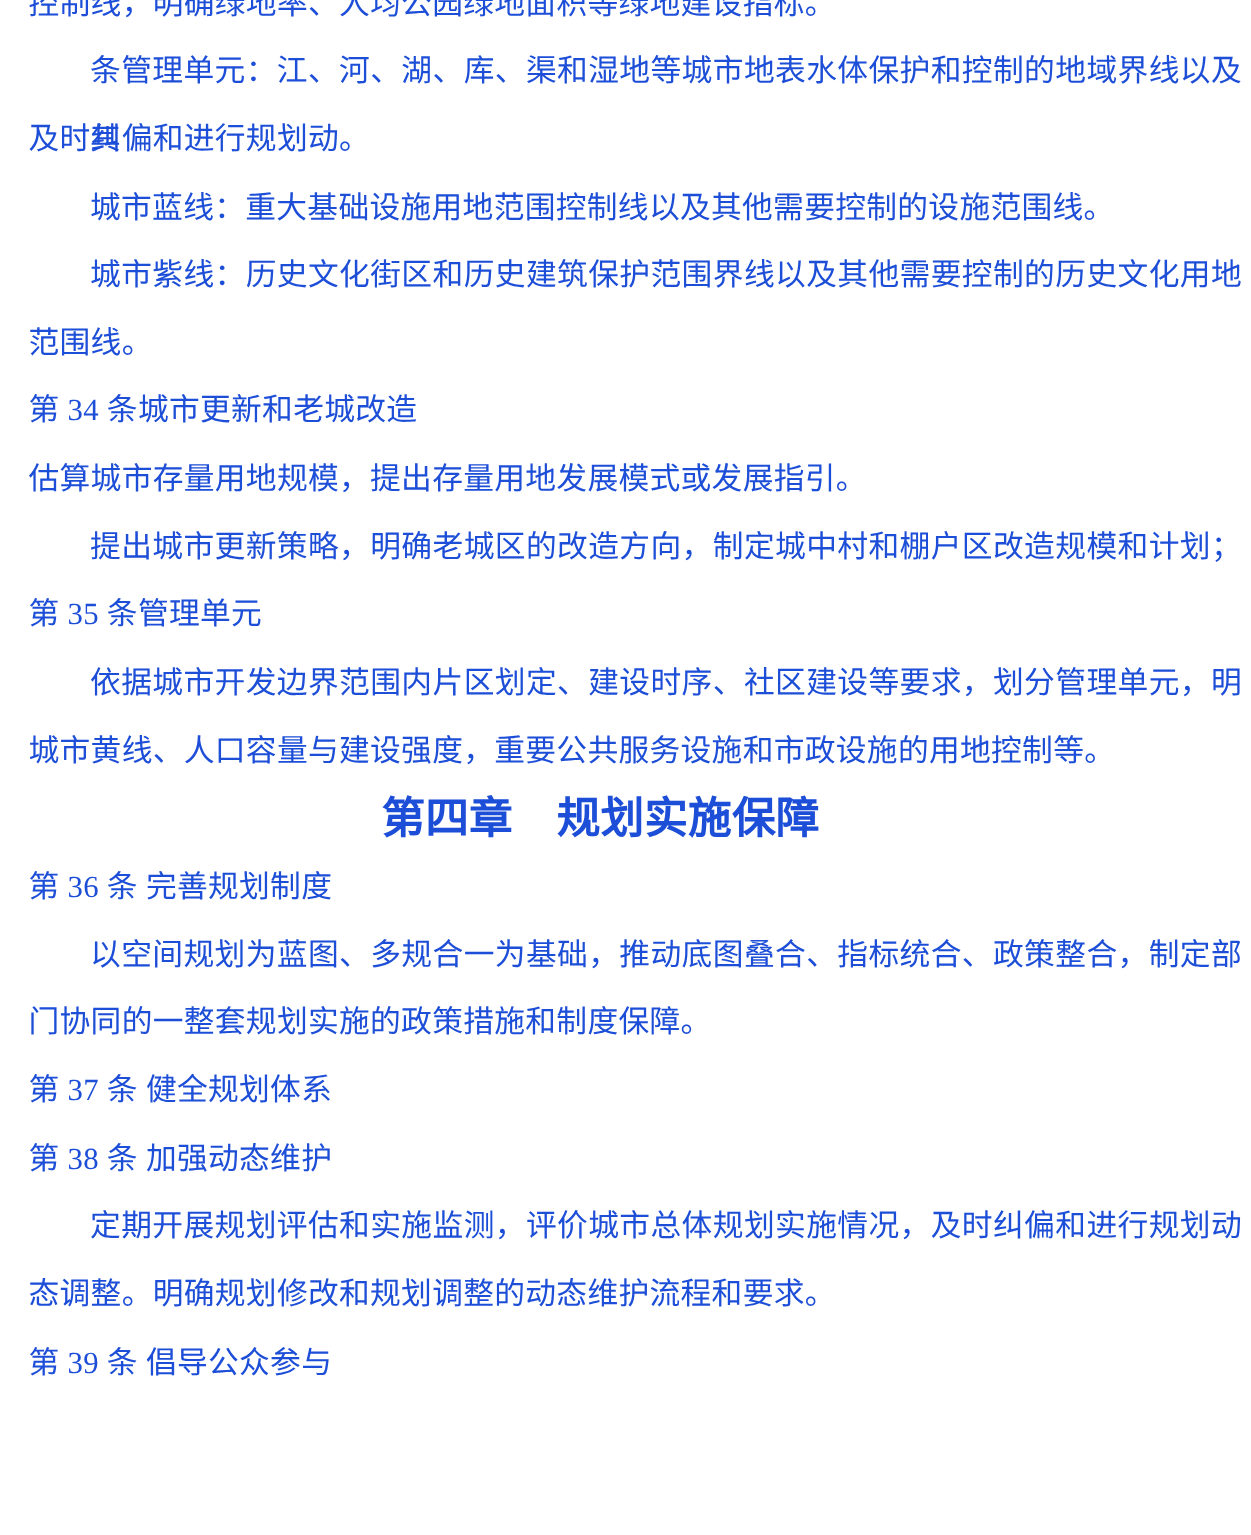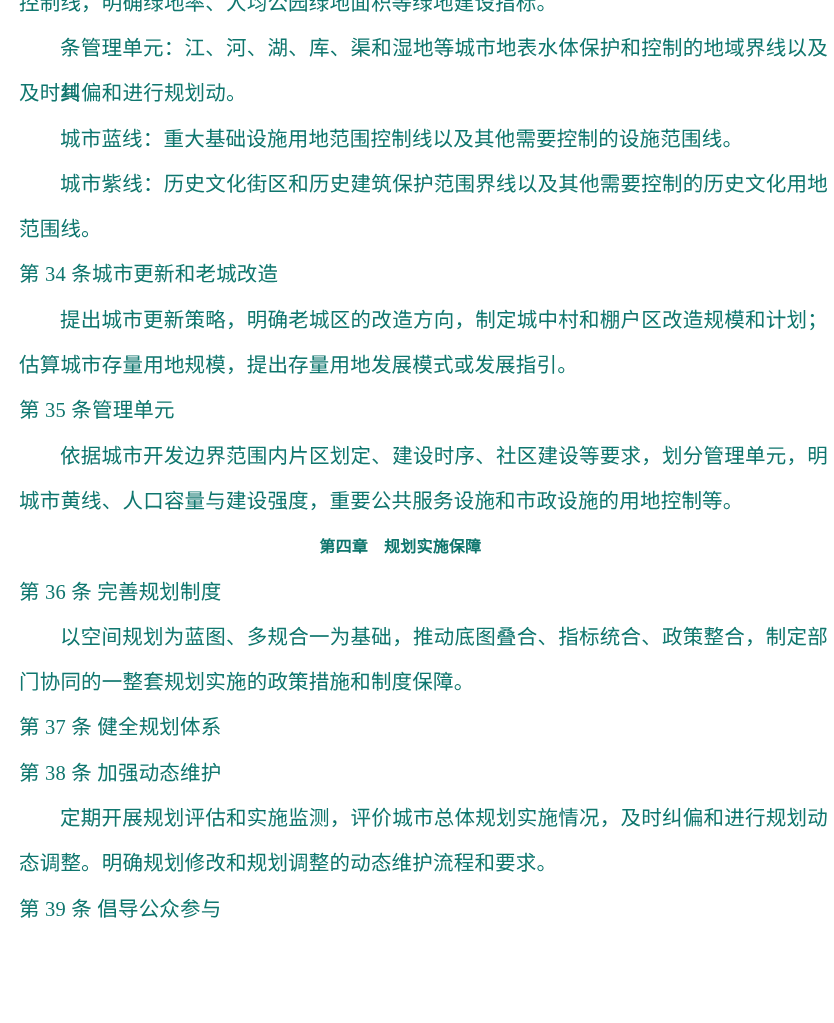--- a/index.html
+++ b/index.html
@@ -46,7 +46,7 @@
 </head>
 <body style="background: rgb(255, 255, 255);">
 
-<div class="page" style="color: #0f766e; background: rgb(255, 255, 255);">
+<div class="page" style="color: #1d4ed8; background: rgb(255, 255, 255);">
   <div class="content">
       <div class="line">控制线，明确绿地率、人均公园绿地面积等绿地建设指标。</div>
       <div class="line indent justify">条管理单元：江、河、湖、库、渠和湿地等城市地表水体保护和控制的地域界线以及其</div>

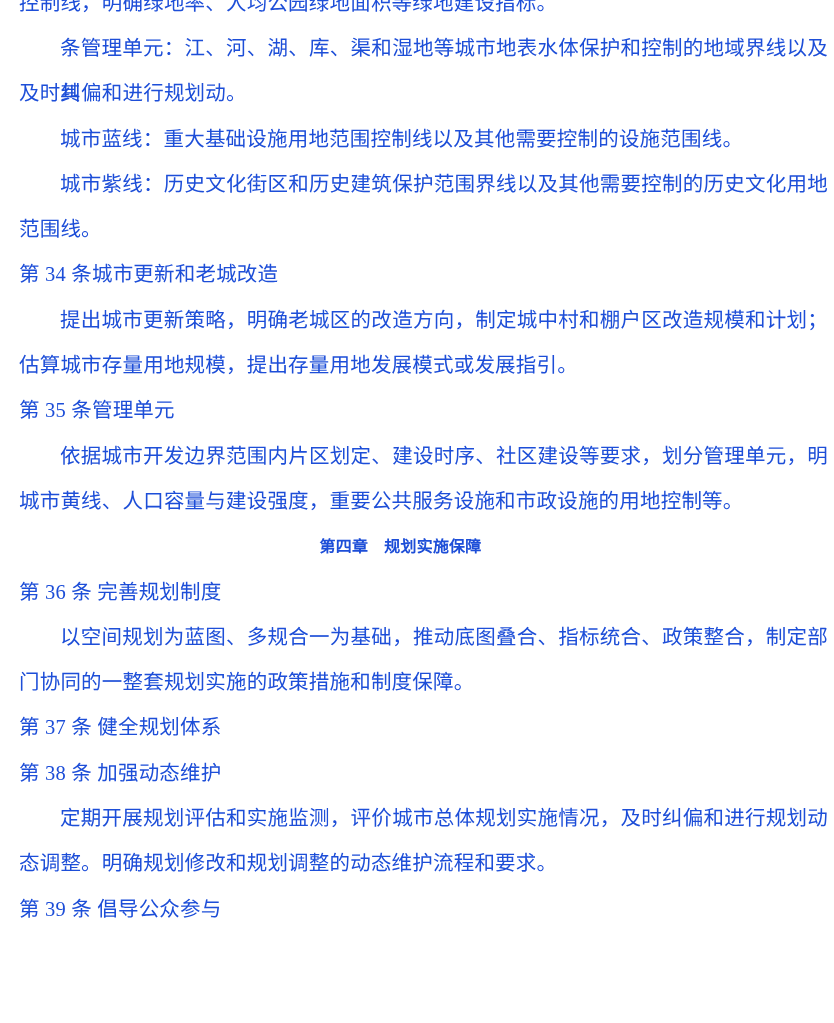--- a/index.html
+++ b/index.html
@@ -55,8 +55,8 @@
       <div class="line indent justify">城市紫线：历史文化街区和历史建筑保护范围界线以及其他需要控制的历史文化用地</div>
       <div class="line">范围线。</div>
       <div class="line">第 34 条城市更新和老城改造</div>
+      <div class="line">估算城市存量用地规模，提出存量用地发展模式或发展指引。</div>
       <div class="line indent justify">提出城市更新策略，明确老城区的改造方向，制定城中村和棚户区改造规模和计划；</div>
-      <div class="line">估算城市存量用地规模，提出存量用地发展模式或发展指引。</div>
       <div class="line">第 35 条管理单元</div>
       <div class="line indent justify">依据城市开发边界范围内片区划定、建设时序、社区建设等要求，划分管理单元，明</div>
       <div class="line">城市黄线、人口容量与建设强度，重要公共服务设施和市政设施的用地控制等。</div>

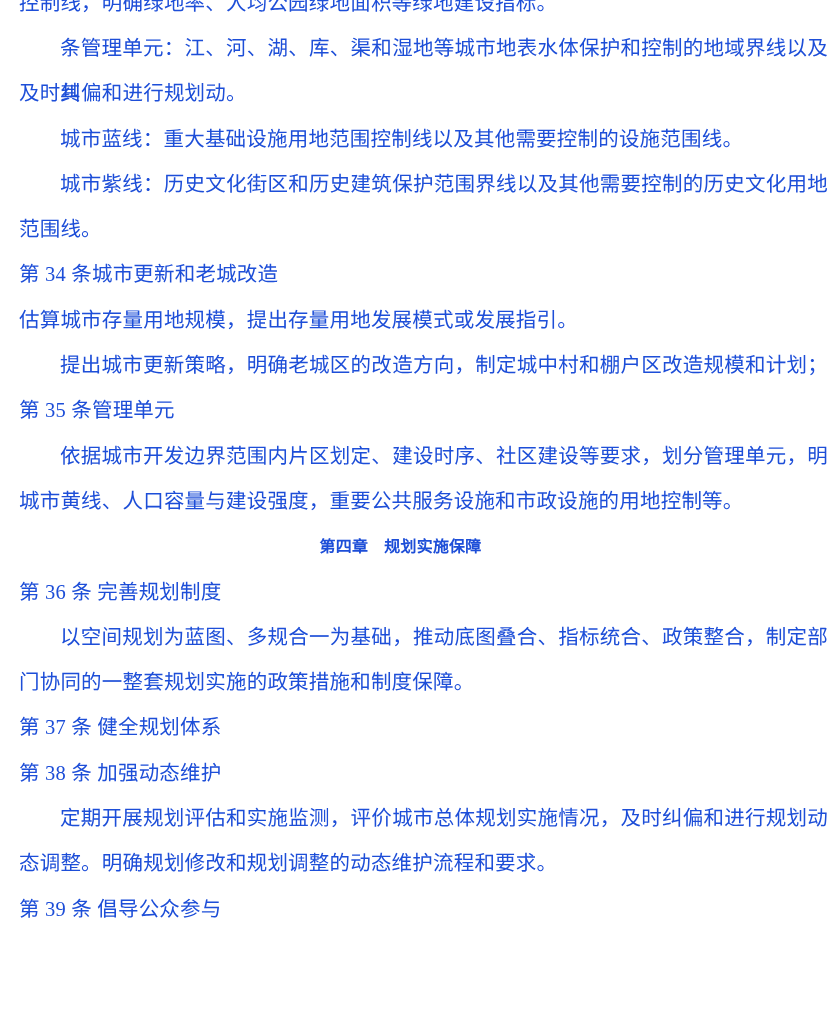--- a/index.html
+++ b/index.html
@@ -39,7 +39,7 @@
     text-align: center;
     text-align-last: center;
     font-weight: bold;
-    font-size: 16px;
+    font-size: 29px;
     margin-right: 46px;
   }
 </style>

